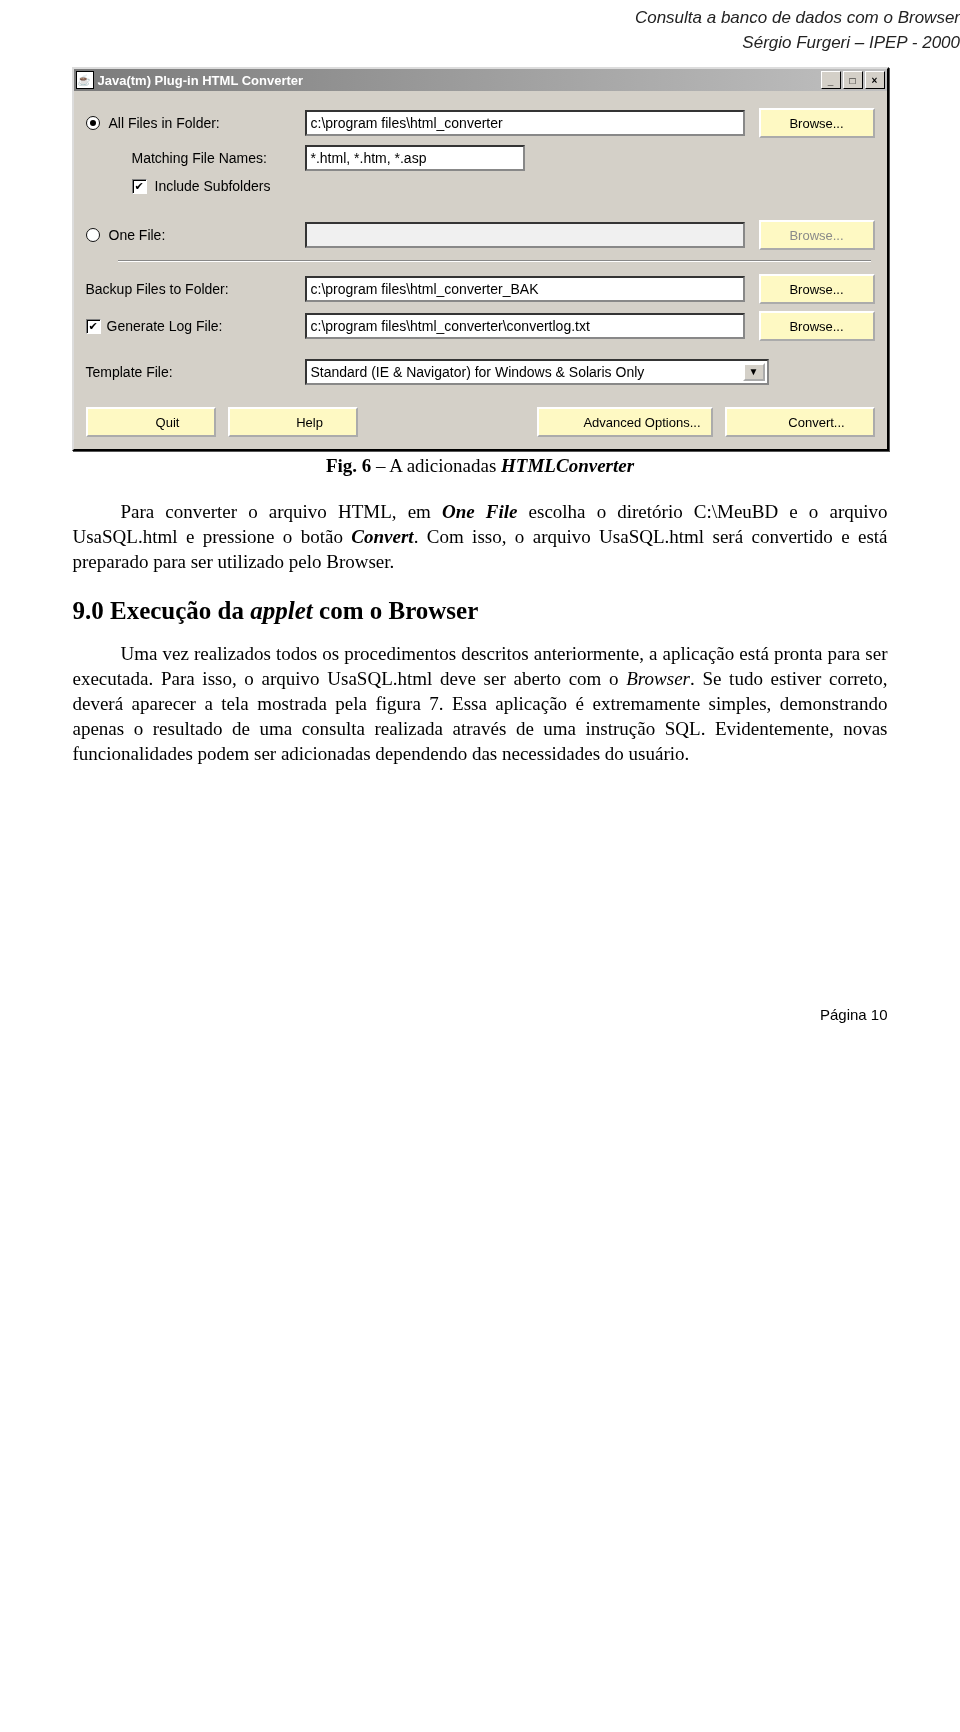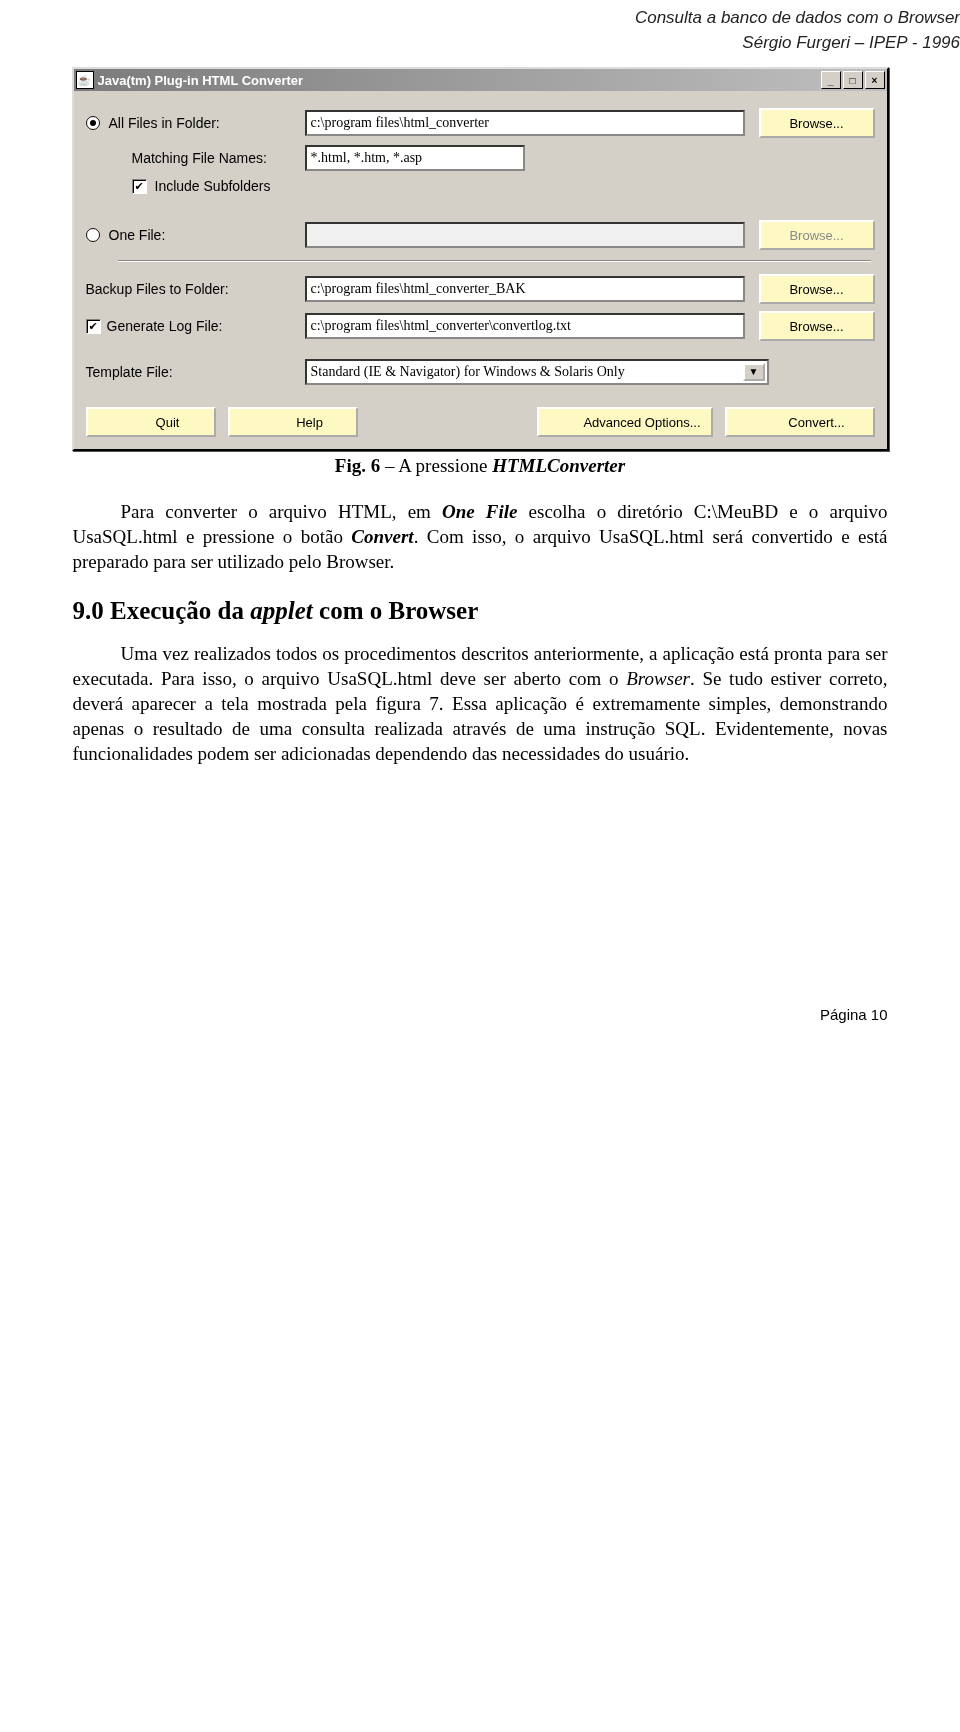--- a/index.html
+++ b/index.html
@@ -228,7 +228,7 @@
 
 <div class="page-header">
   <div>Consulta a banco de dados com o Browser</div>
-  <div>Sérgio Furgeri – IPEP - 1996</div>
+  <div>Sérgio Furgeri – IPEP - 2000</div>
 </div>
 
 <div class="window">

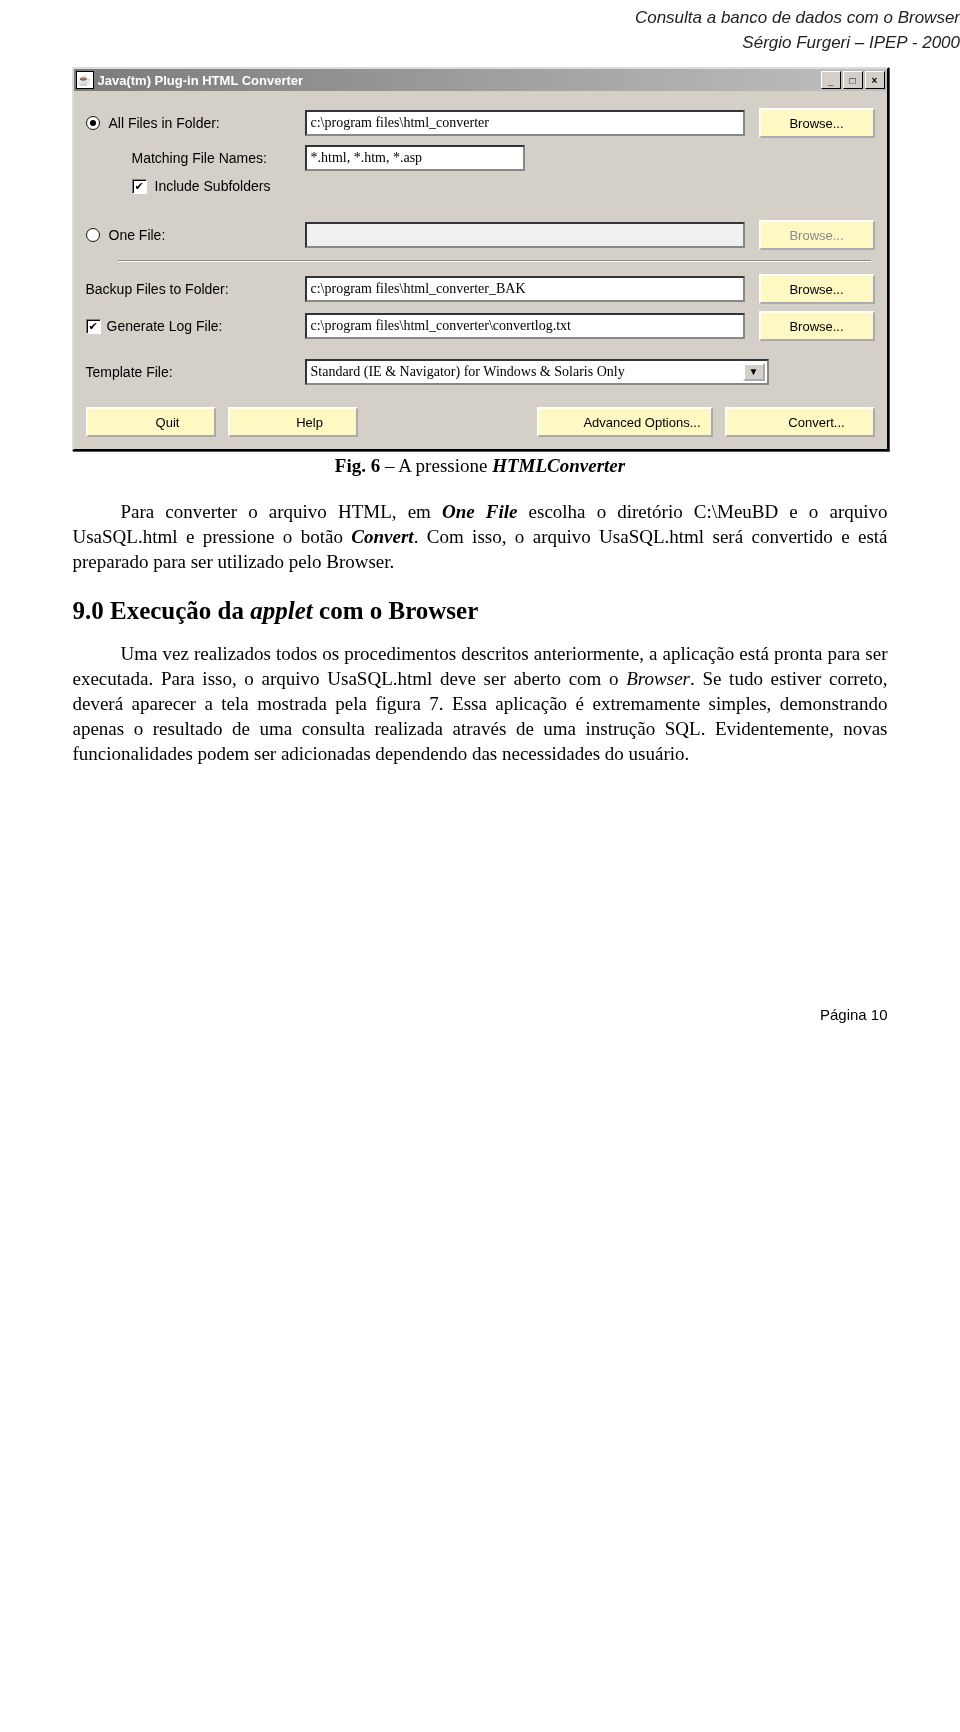--- a/index.html
+++ b/index.html
@@ -129,7 +129,7 @@
   background: #fff;
   border: 2px inset #888;
   padding: 0 4px;
-  font-family: Liberation Serif, serif;
+  font-family: Liberation Sans, sans-serif;
   font-size: 14px;
   line-height: 22px;
   overflow: hidden;

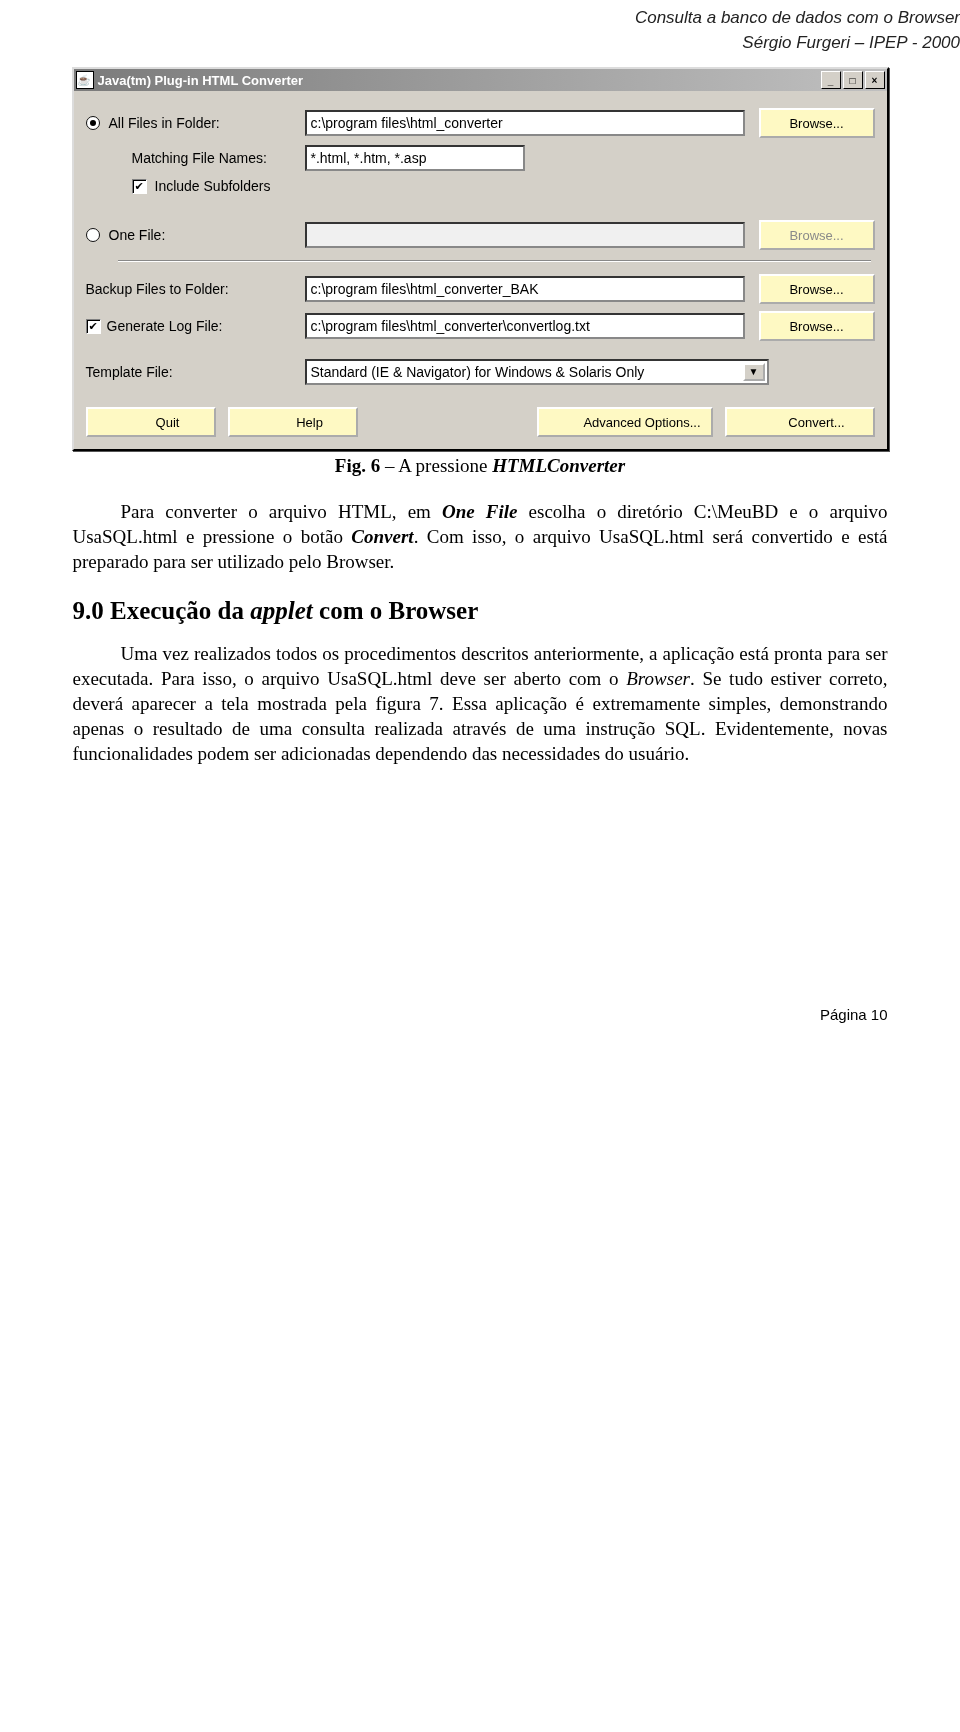--- a/index.html
+++ b/index.html
@@ -308,7 +308,7 @@
 </div>
 
 <div class="figcap">
-  <b>Fig. 6</b><span> – A pressione </span><b><i>HTMLConverter</i></b>
+  <b>Fig. 6</b><span> – A adicionadas </span><b><i>HTMLConverter</i></b>
 </div>
 
 <div class="body-text">

